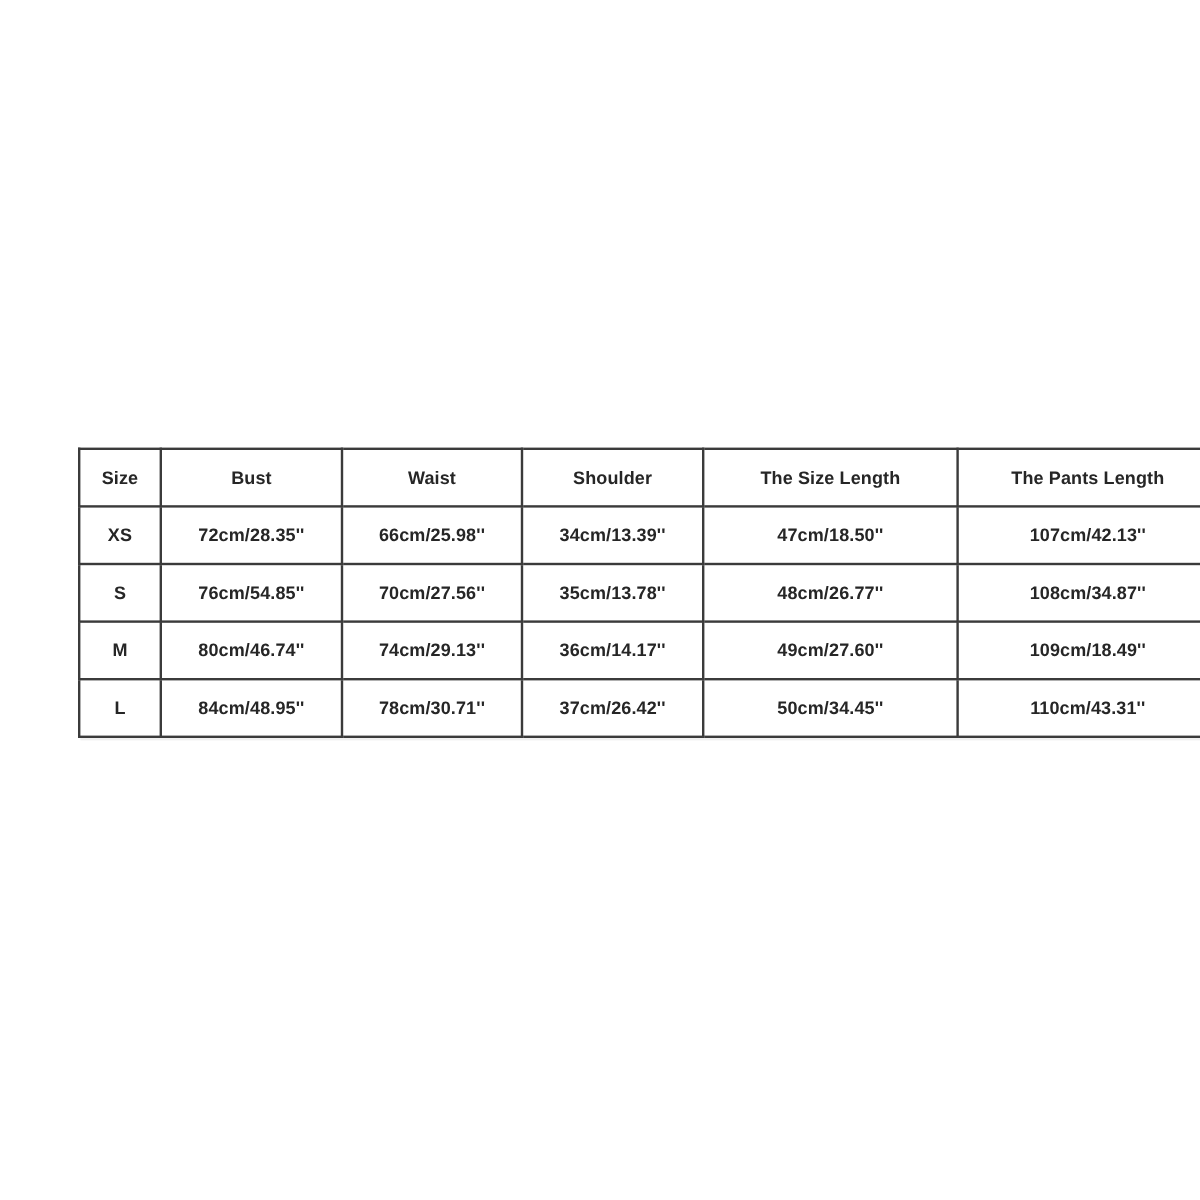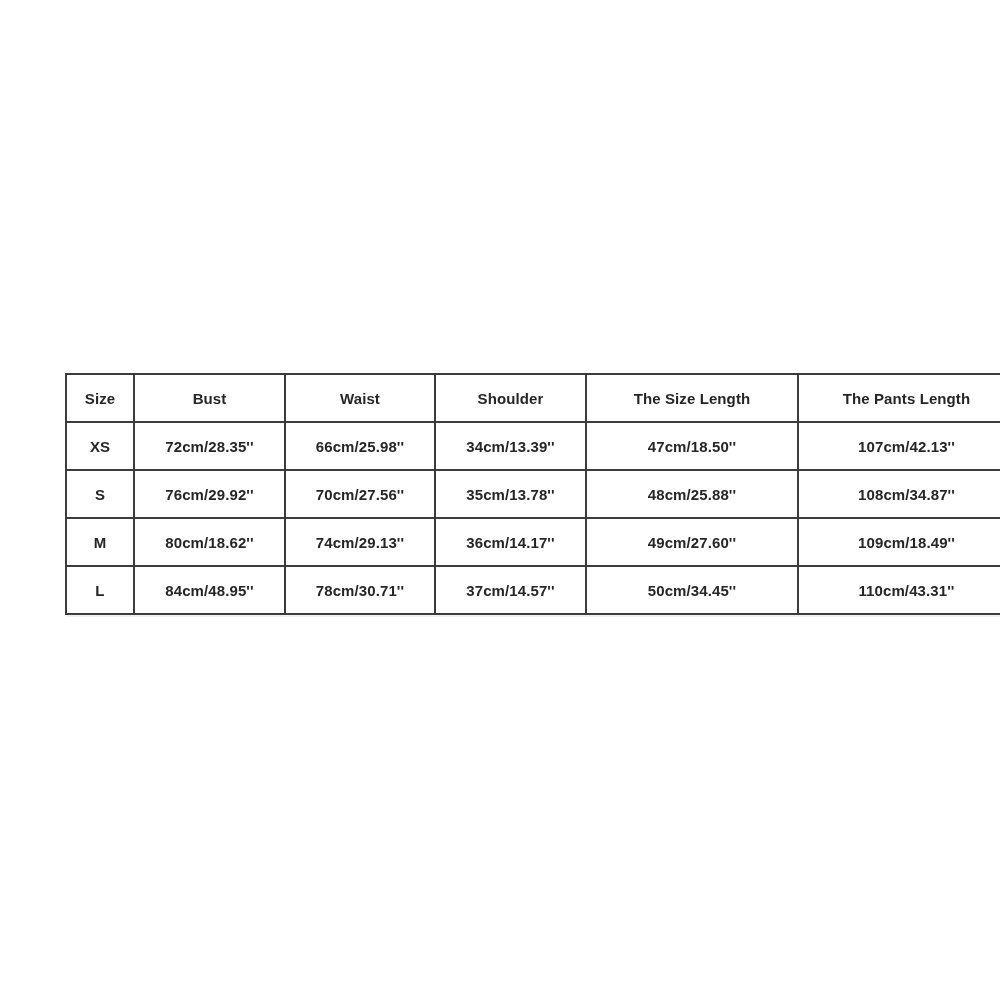--- a/index.html
+++ b/index.html
@@ -67,7 +67,7 @@
     </tr>
     <tr>
       <td>S</td>
-      <td>76cm/29.92''</td>
+      <td>76cm/54.85''</td>
       <td>70cm/27.56''</td>
       <td>35cm/13.78''</td>
       <td>48cm/25.88''</td>

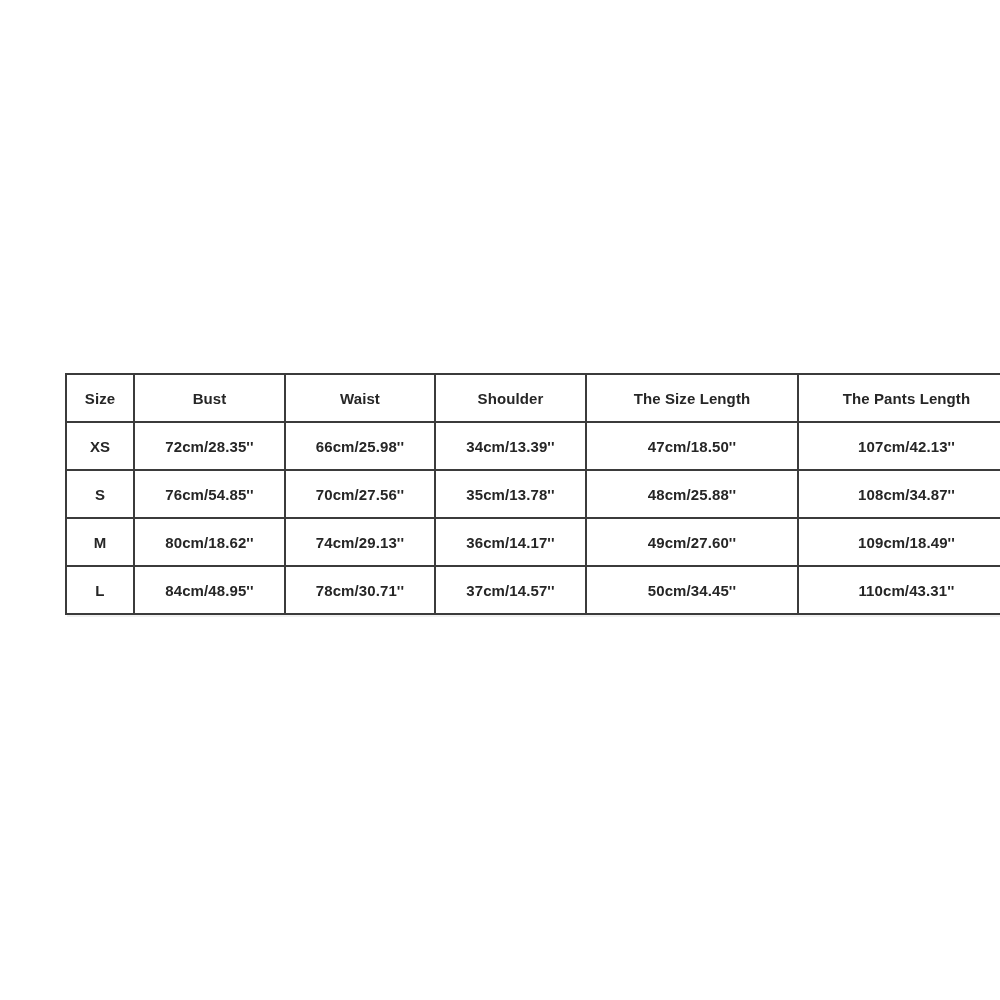--- a/index.html
+++ b/index.html
@@ -70,7 +70,7 @@
       <td>76cm/54.85''</td>
       <td>70cm/27.56''</td>
       <td>35cm/13.78''</td>
-      <td>48cm/25.88''</td>
+      <td>48cm/26.77''</td>
       <td>108cm/34.87''</td>
     </tr>
     <tr>

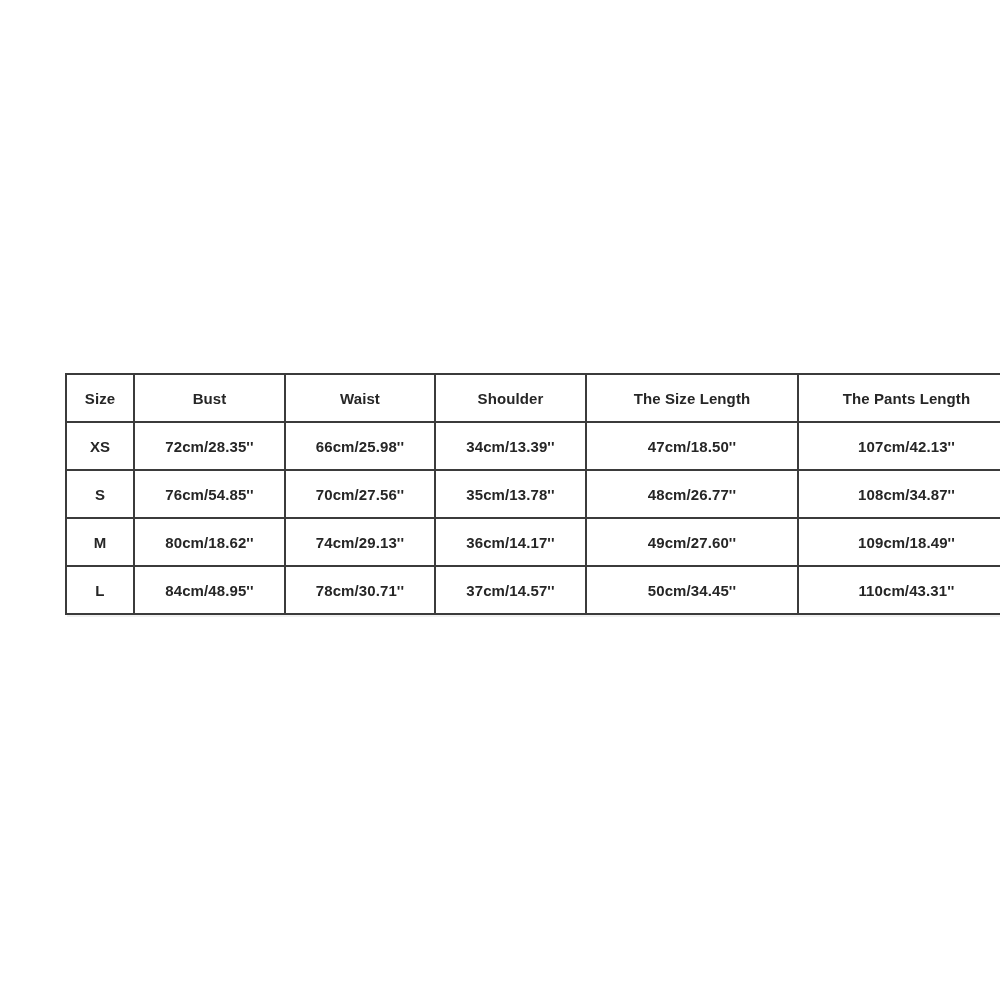--- a/index.html
+++ b/index.html
@@ -75,7 +75,7 @@
     </tr>
     <tr>
       <td>M</td>
-      <td>80cm/18.62''</td>
+      <td>80cm/46.74''</td>
       <td>74cm/29.13''</td>
       <td>36cm/14.17''</td>
       <td>49cm/27.60''</td>

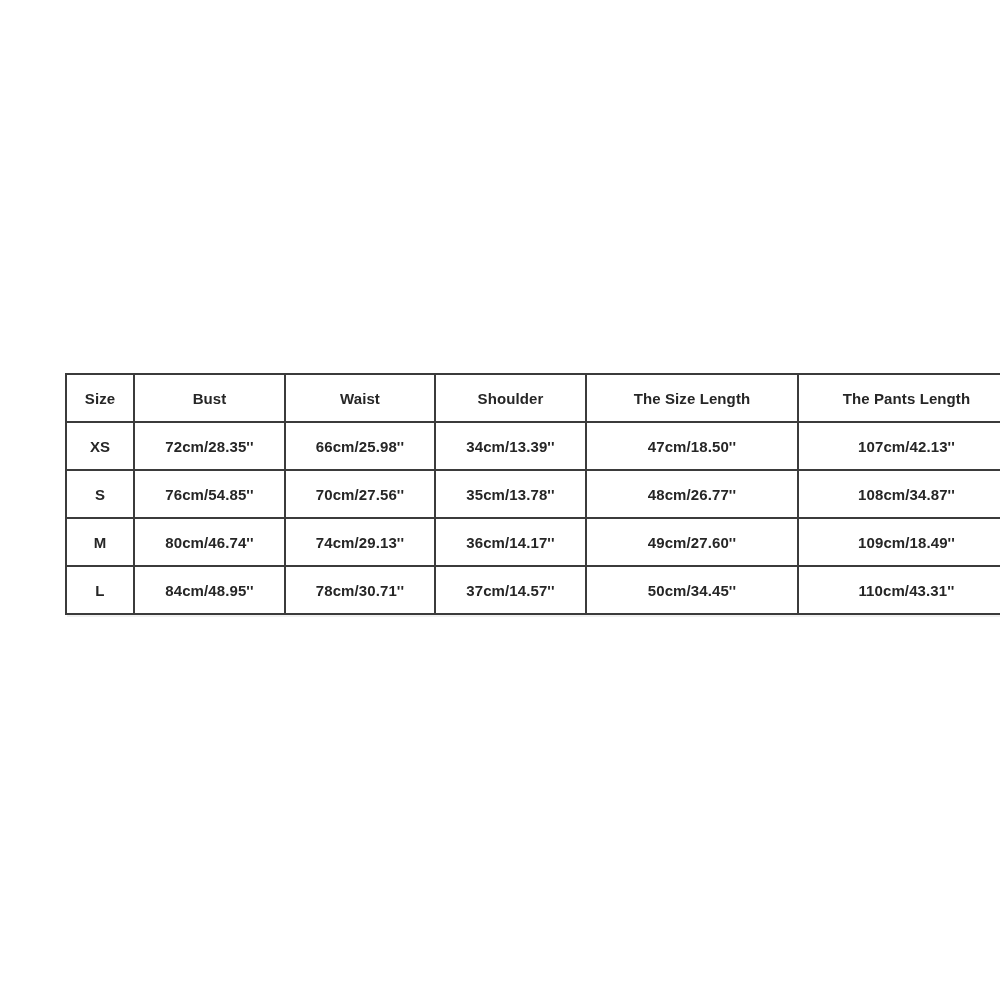--- a/index.html
+++ b/index.html
@@ -85,7 +85,7 @@
       <td>L</td>
       <td>84cm/48.95''</td>
       <td>78cm/30.71''</td>
-      <td>37cm/14.57''</td>
+      <td>37cm/26.42''</td>
       <td>50cm/34.45''</td>
       <td>110cm/43.31''</td>
     </tr>

